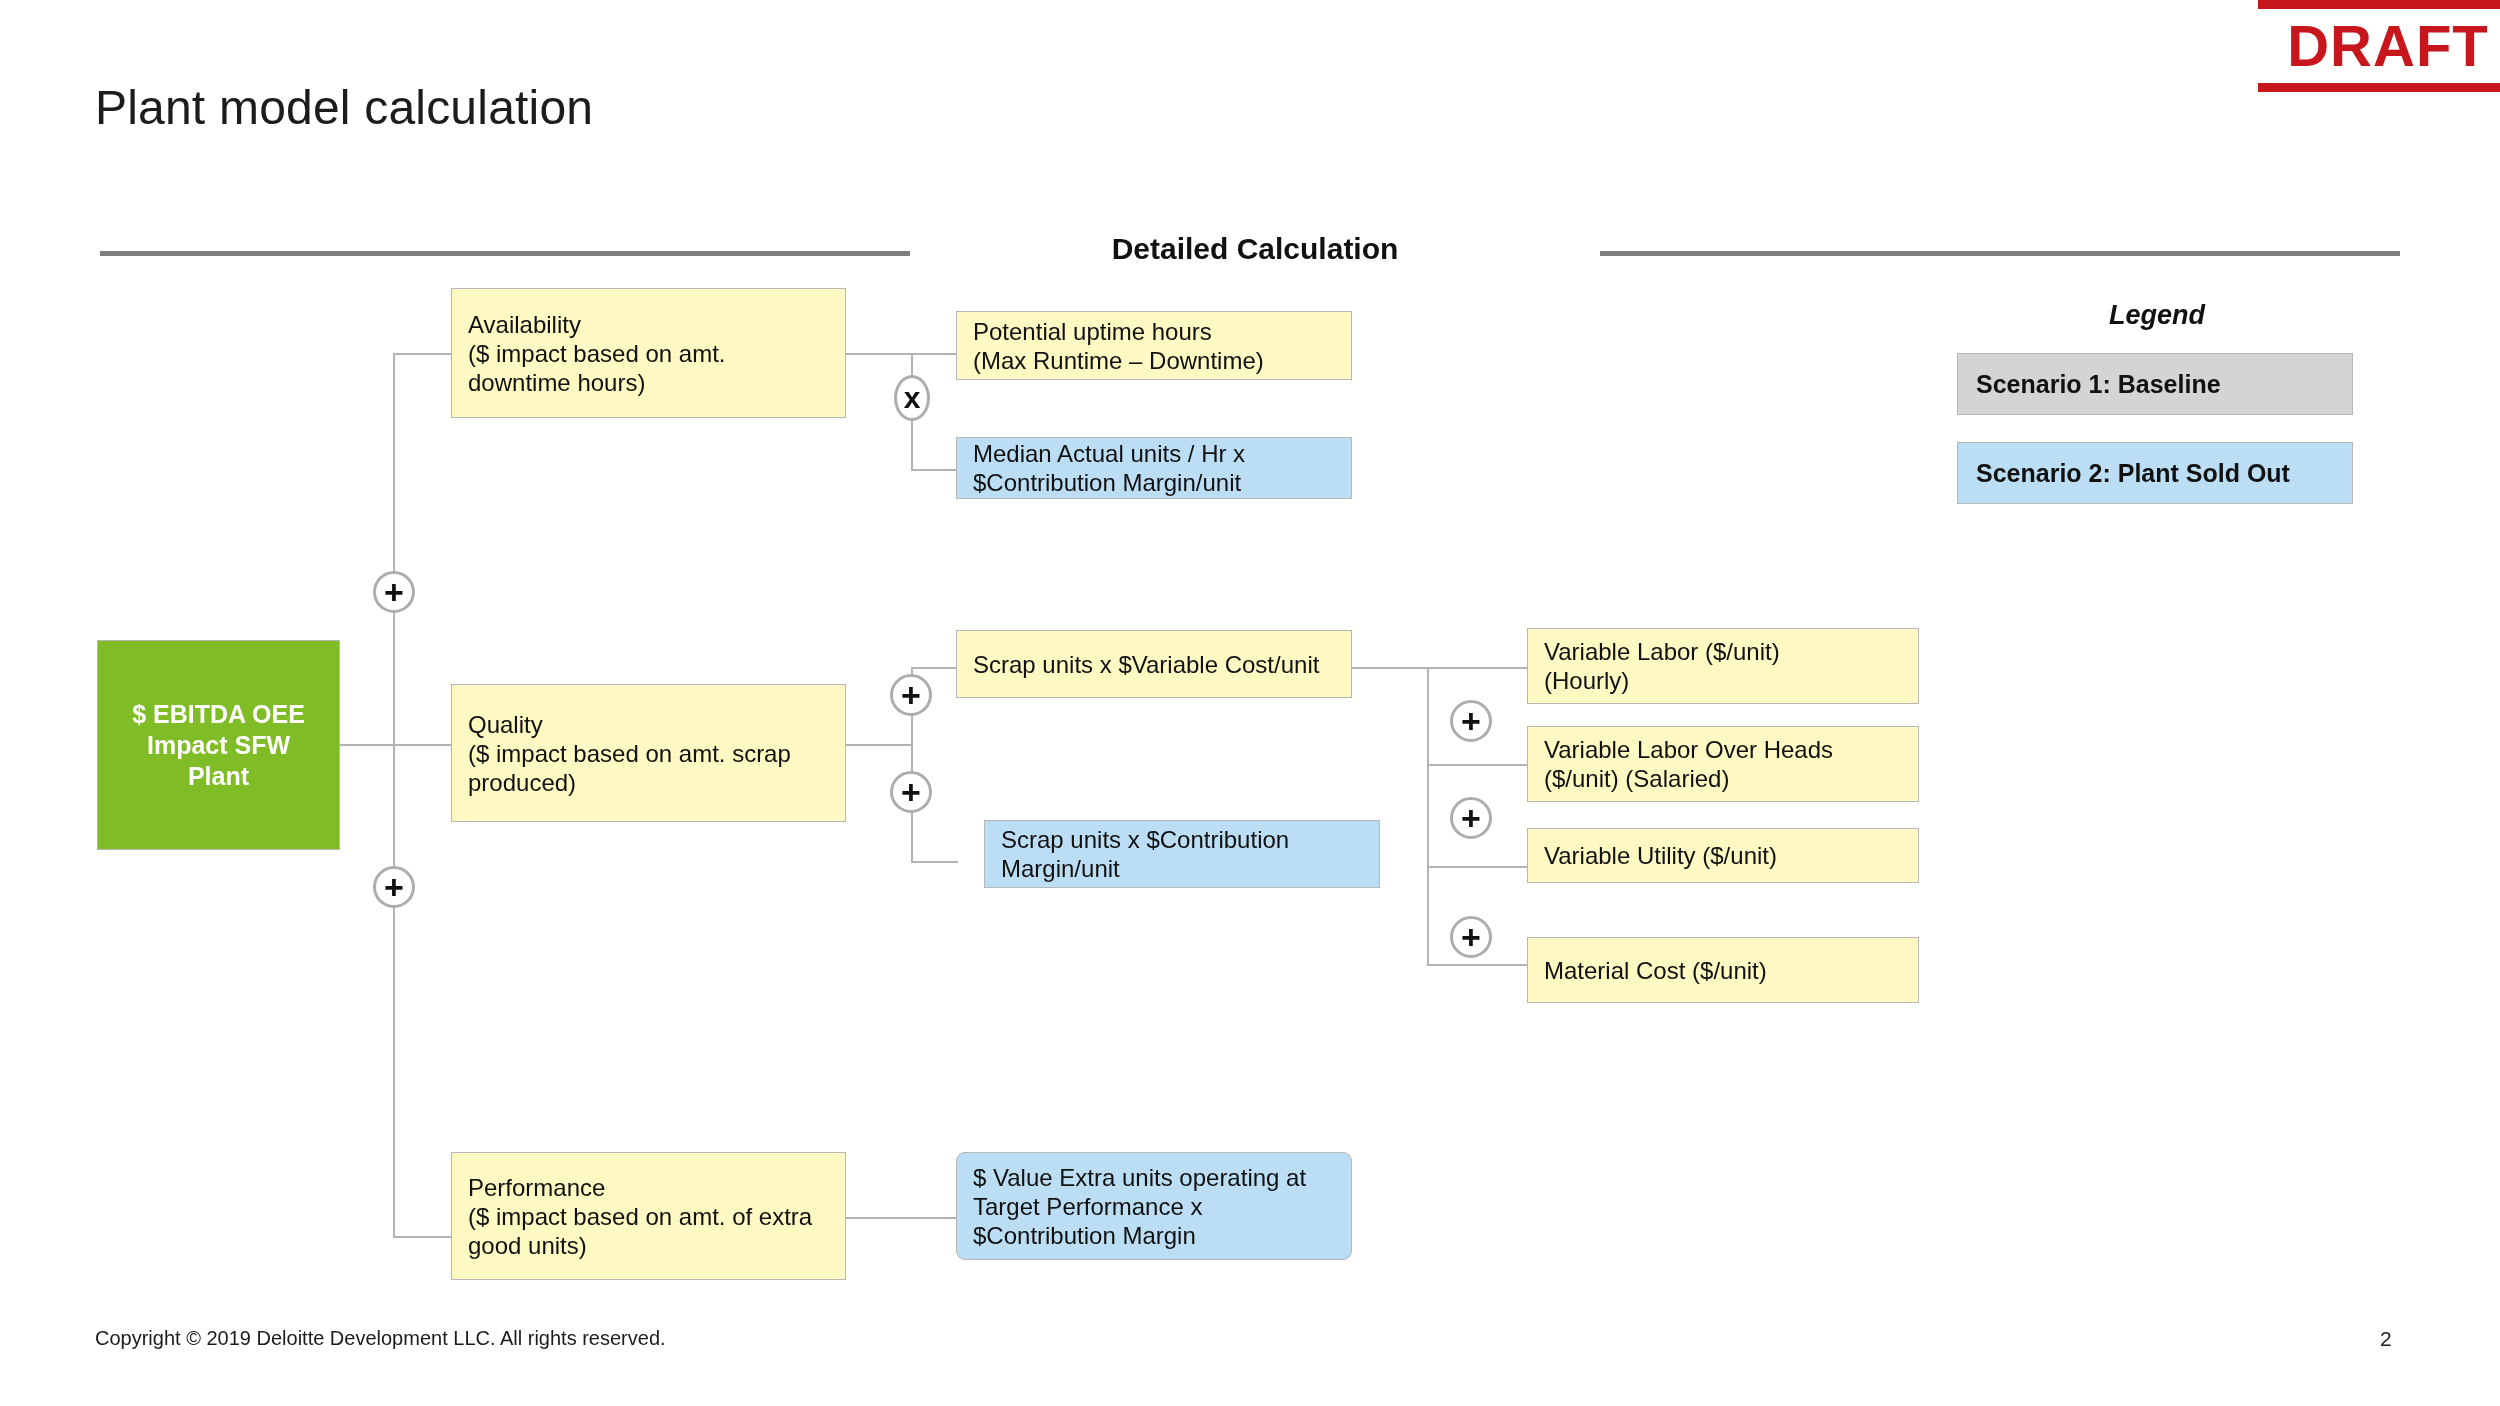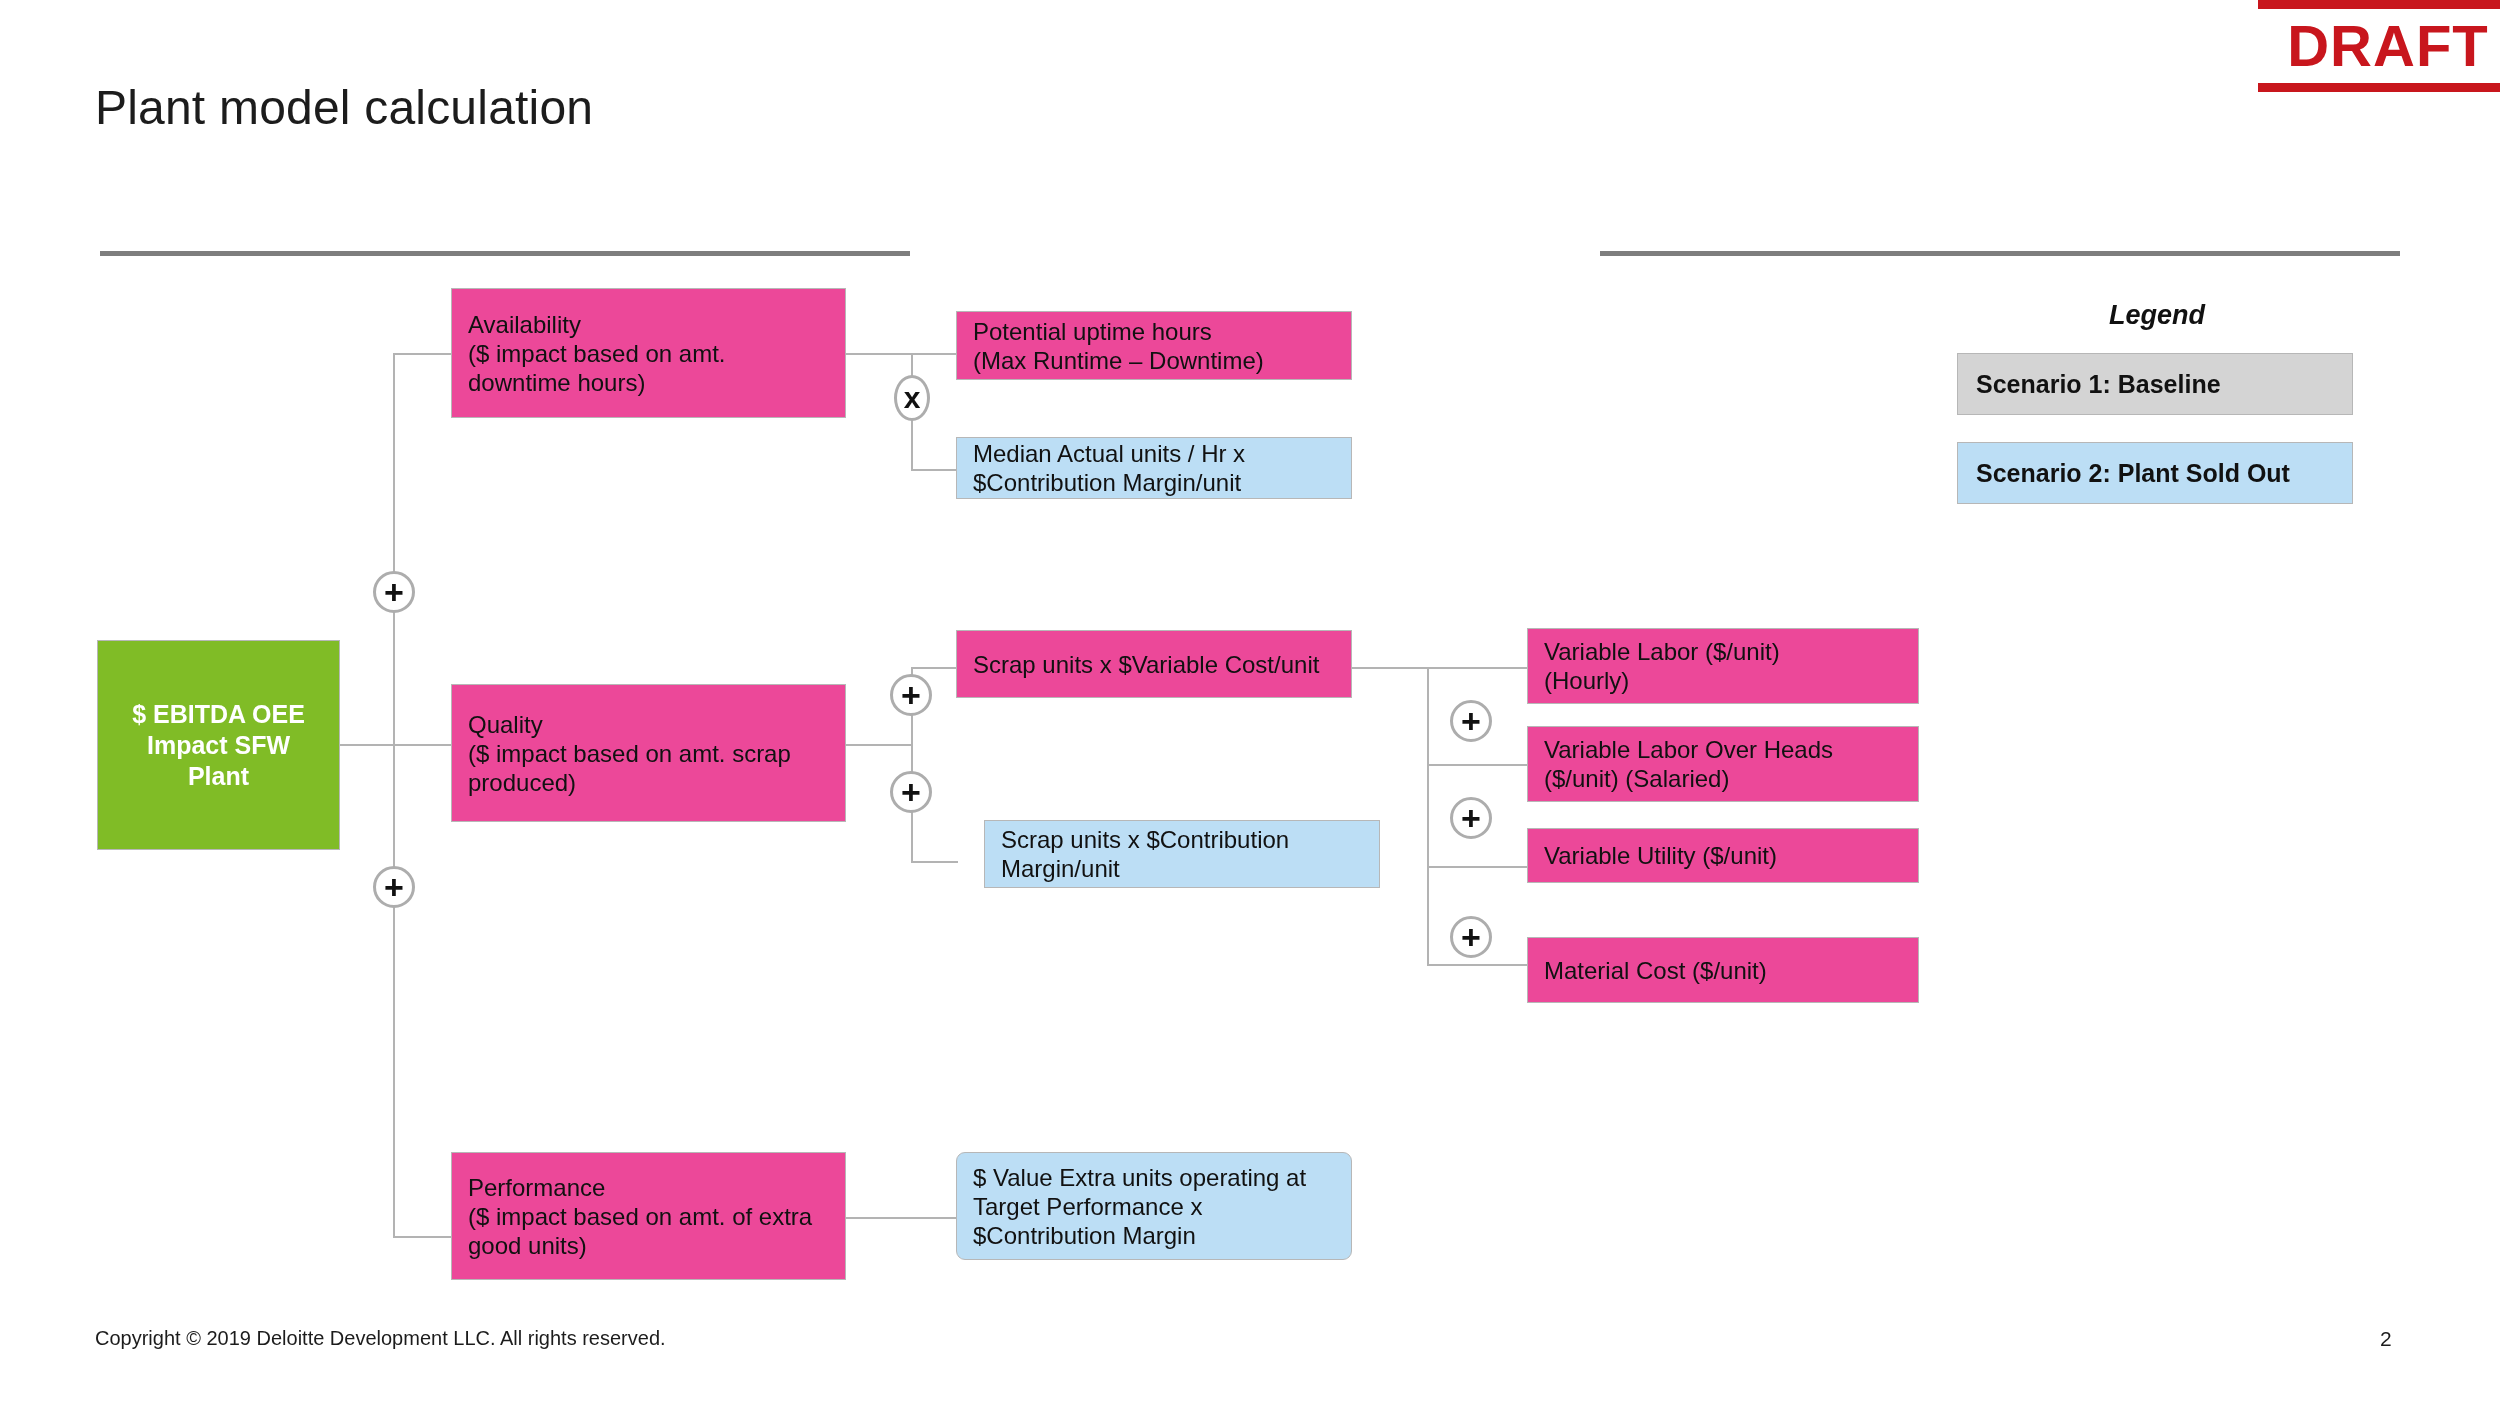--- a/index.html
+++ b/index.html
@@ -195,6 +195,7 @@
   <div class="slide-title">Plant model calculation</div>
 
   <div class="hdr-rule left"></div>
+  <div class="section-header">Detailed Calculation</div>
   <div class="hdr-rule right"></div>
 
   <div class="ln h" style="left:339px; top:744px; width:56px;"></div>

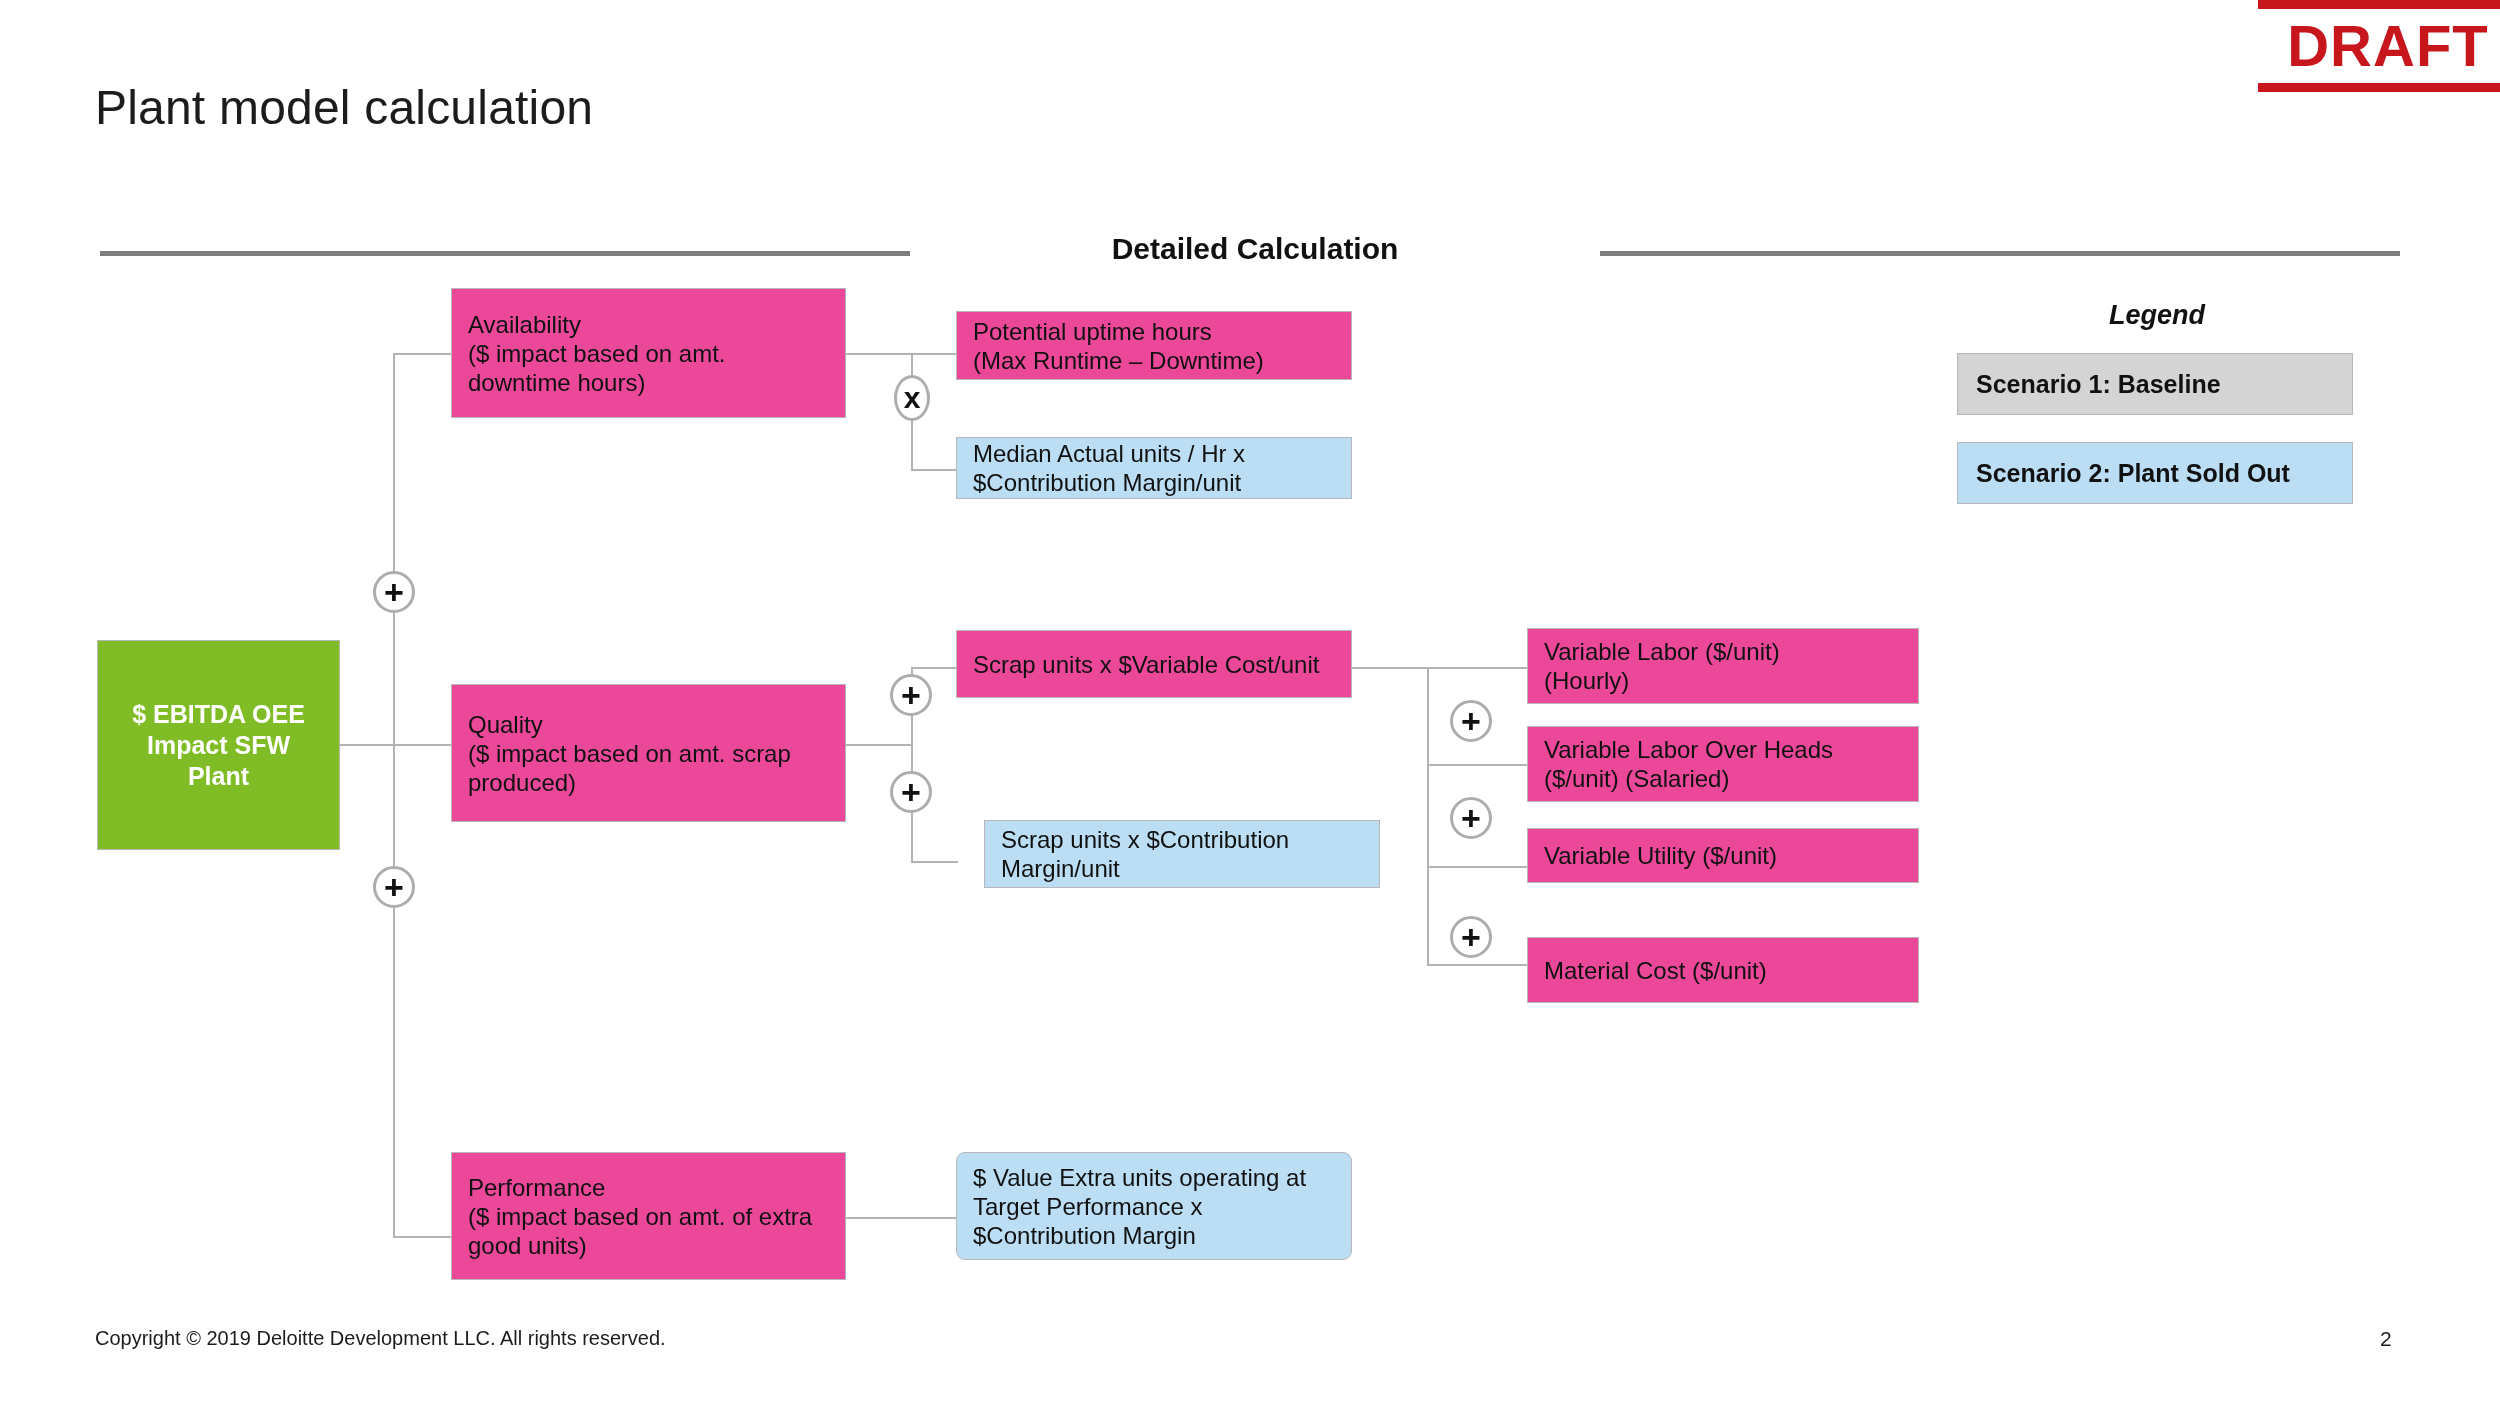--- a/index.html
+++ b/index.html
@@ -85,7 +85,7 @@
     line-height: 29px;
     color: #111111;
   }
-  .node.gray  { background: #ec4899; }
+  .node.gray  { background: #fef9c3; }
   .node.blue  { background: #bcdef5; }
   .node .txt { white-space: pre-line; }
 

